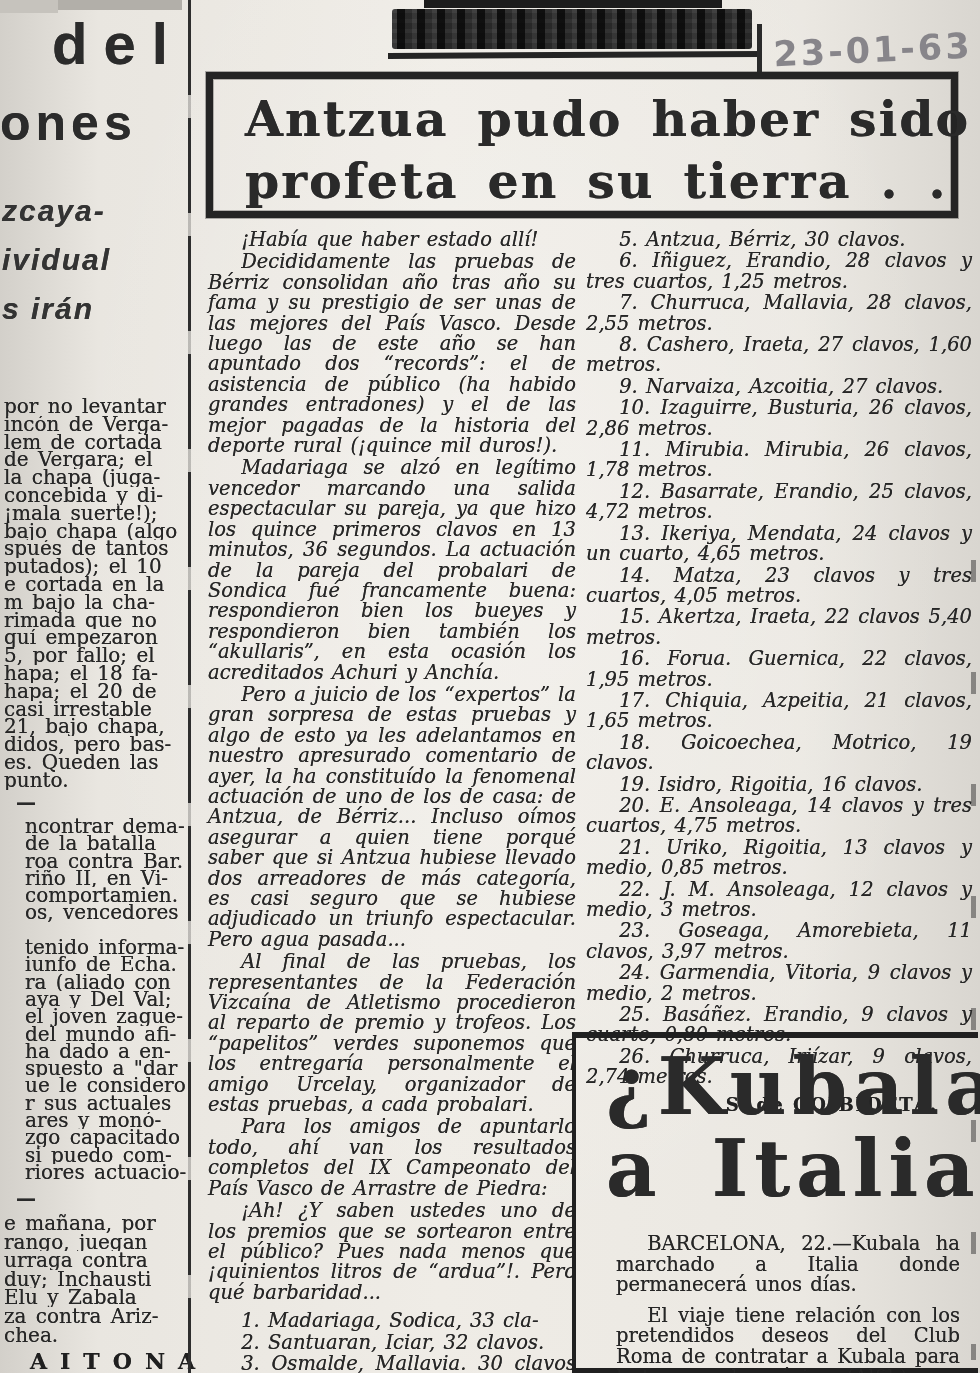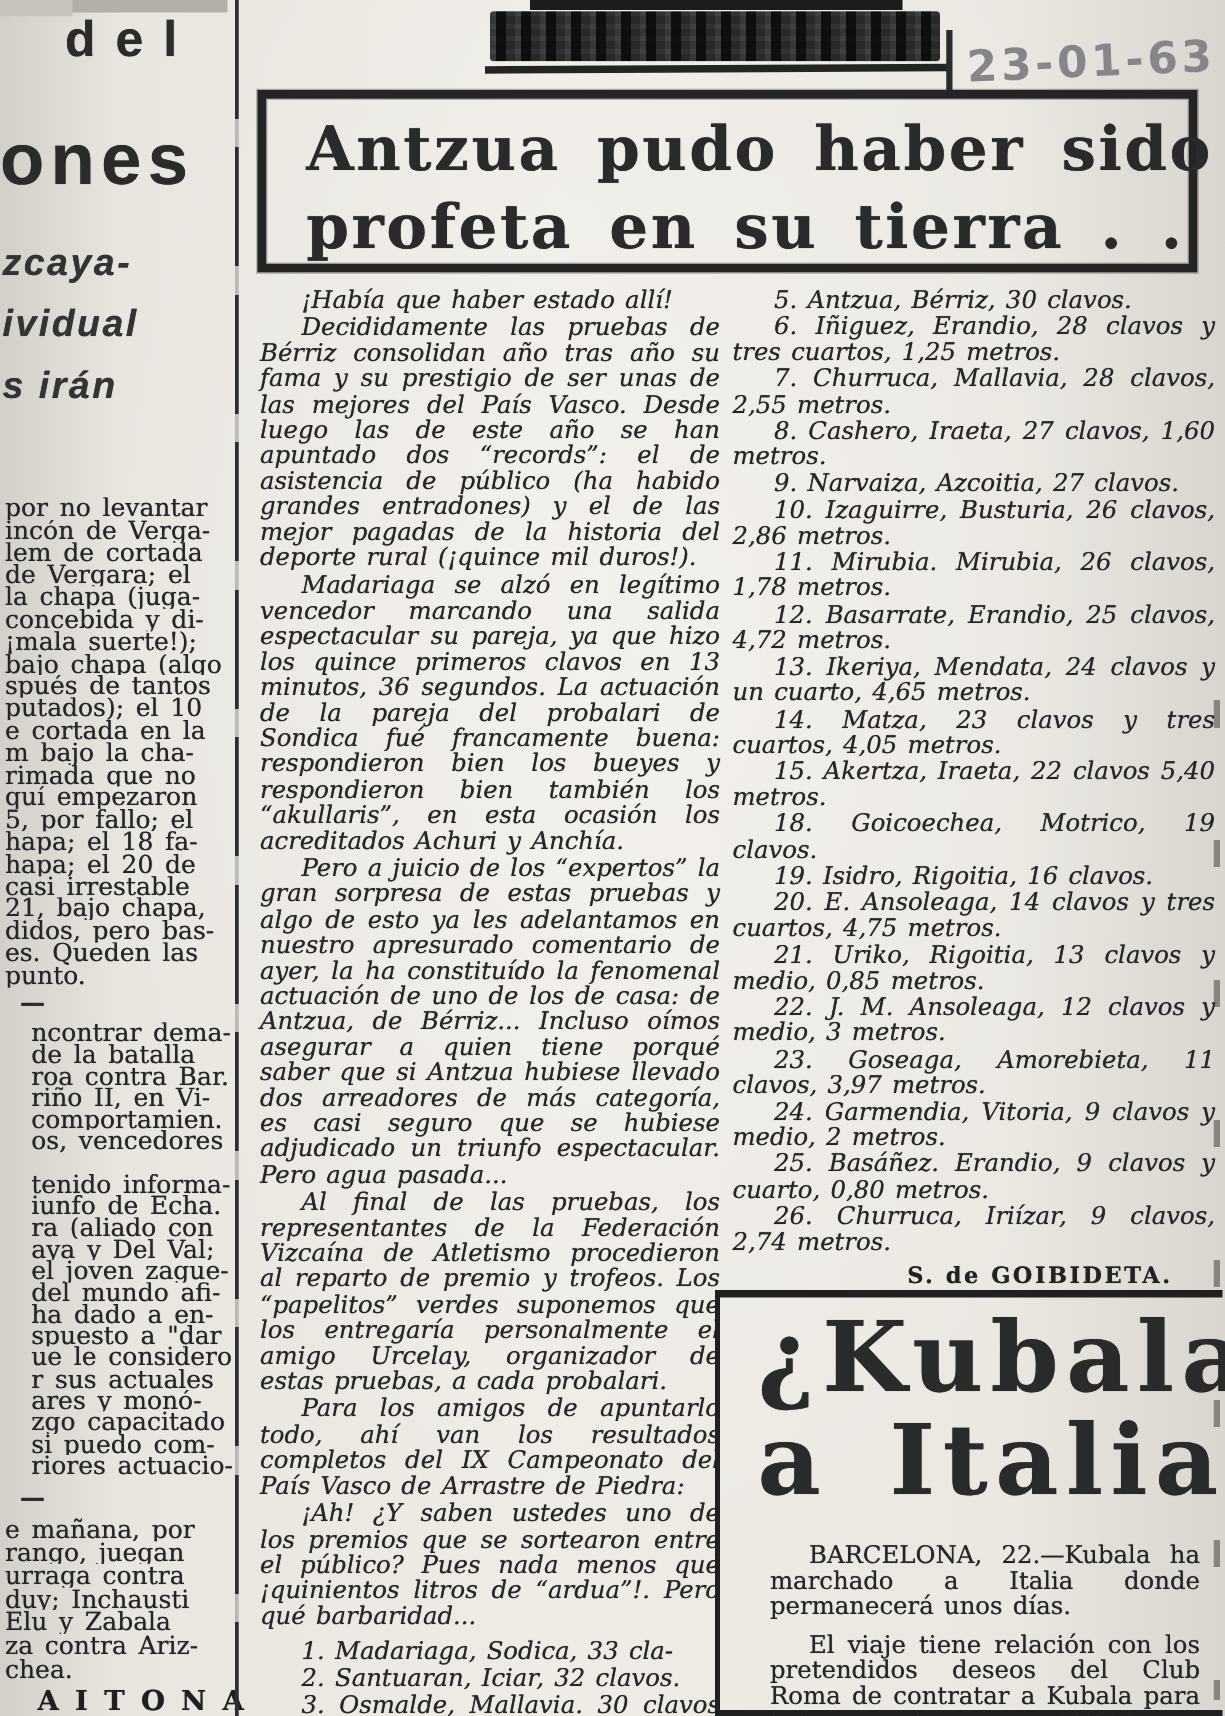--- a/index.html
+++ b/index.html
@@ -20,7 +20,7 @@
   .s1 { left:0; top:6;  width:182px; height:10px; background:#b2afa9; }
   .s2 { left:0; top:22; width:58px;  height:13px; background:#c6c3bd; }
   .frag { position:absolute; font-family:"Liberation Sans","DejaVu Sans",sans-serif; font-weight:bold; color:#2b2b2b; }
-  .frag-del  { left:52px; top:10px;  font-size:40px; letter-spacing:16px; }
+  .frag-del  { left:52px; top:10px;  font-size:58px; letter-spacing:16px; }
   .frag-ones { left:0px;  top:94px;  font-size:58px; letter-spacing:5px; }
   .subfrags  { position:absolute; left:2px; top:186px;
     font-family:"Liberation Sans","DejaVu Sans",sans-serif;

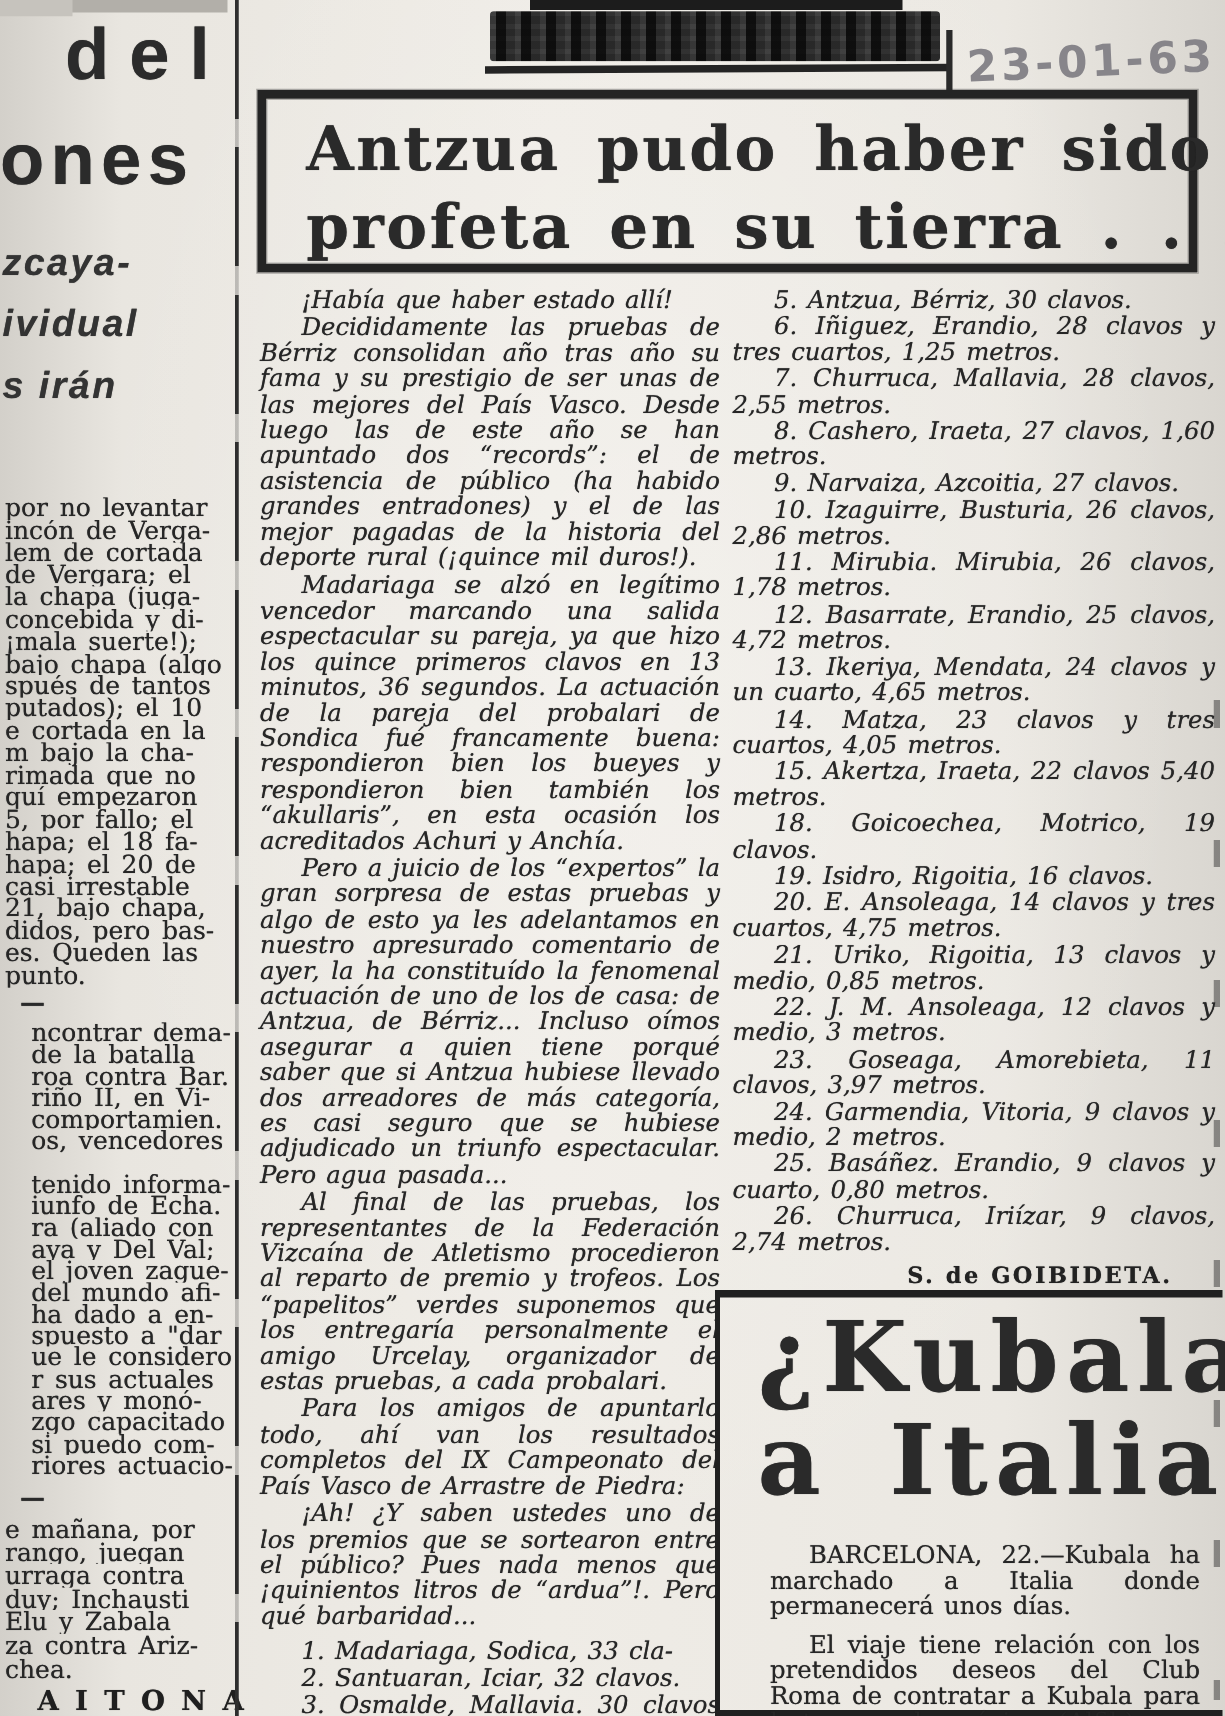--- a/index.html
+++ b/index.html
@@ -21,7 +21,7 @@
   .s2 { left:0; top:22; width:58px;  height:13px; background:#c6c3bd; }
   .frag { position:absolute; font-family:"Liberation Sans","DejaVu Sans",sans-serif; font-weight:bold; color:#2b2b2b; }
   .frag-del  { left:52px; top:10px;  font-size:58px; letter-spacing:16px; }
-  .frag-ones { left:0px;  top:94px;  font-size:58px; letter-spacing:5px; }
+  .frag-ones { left:0px;  top:94px;  font-size:50px; letter-spacing:5px; }
   .subfrags  { position:absolute; left:2px; top:186px;
     font-family:"Liberation Sans","DejaVu Sans",sans-serif;
     font-weight:bold; font-style:italic; font-size:30px; line-height:49px; letter-spacing:2px; color:#333; }

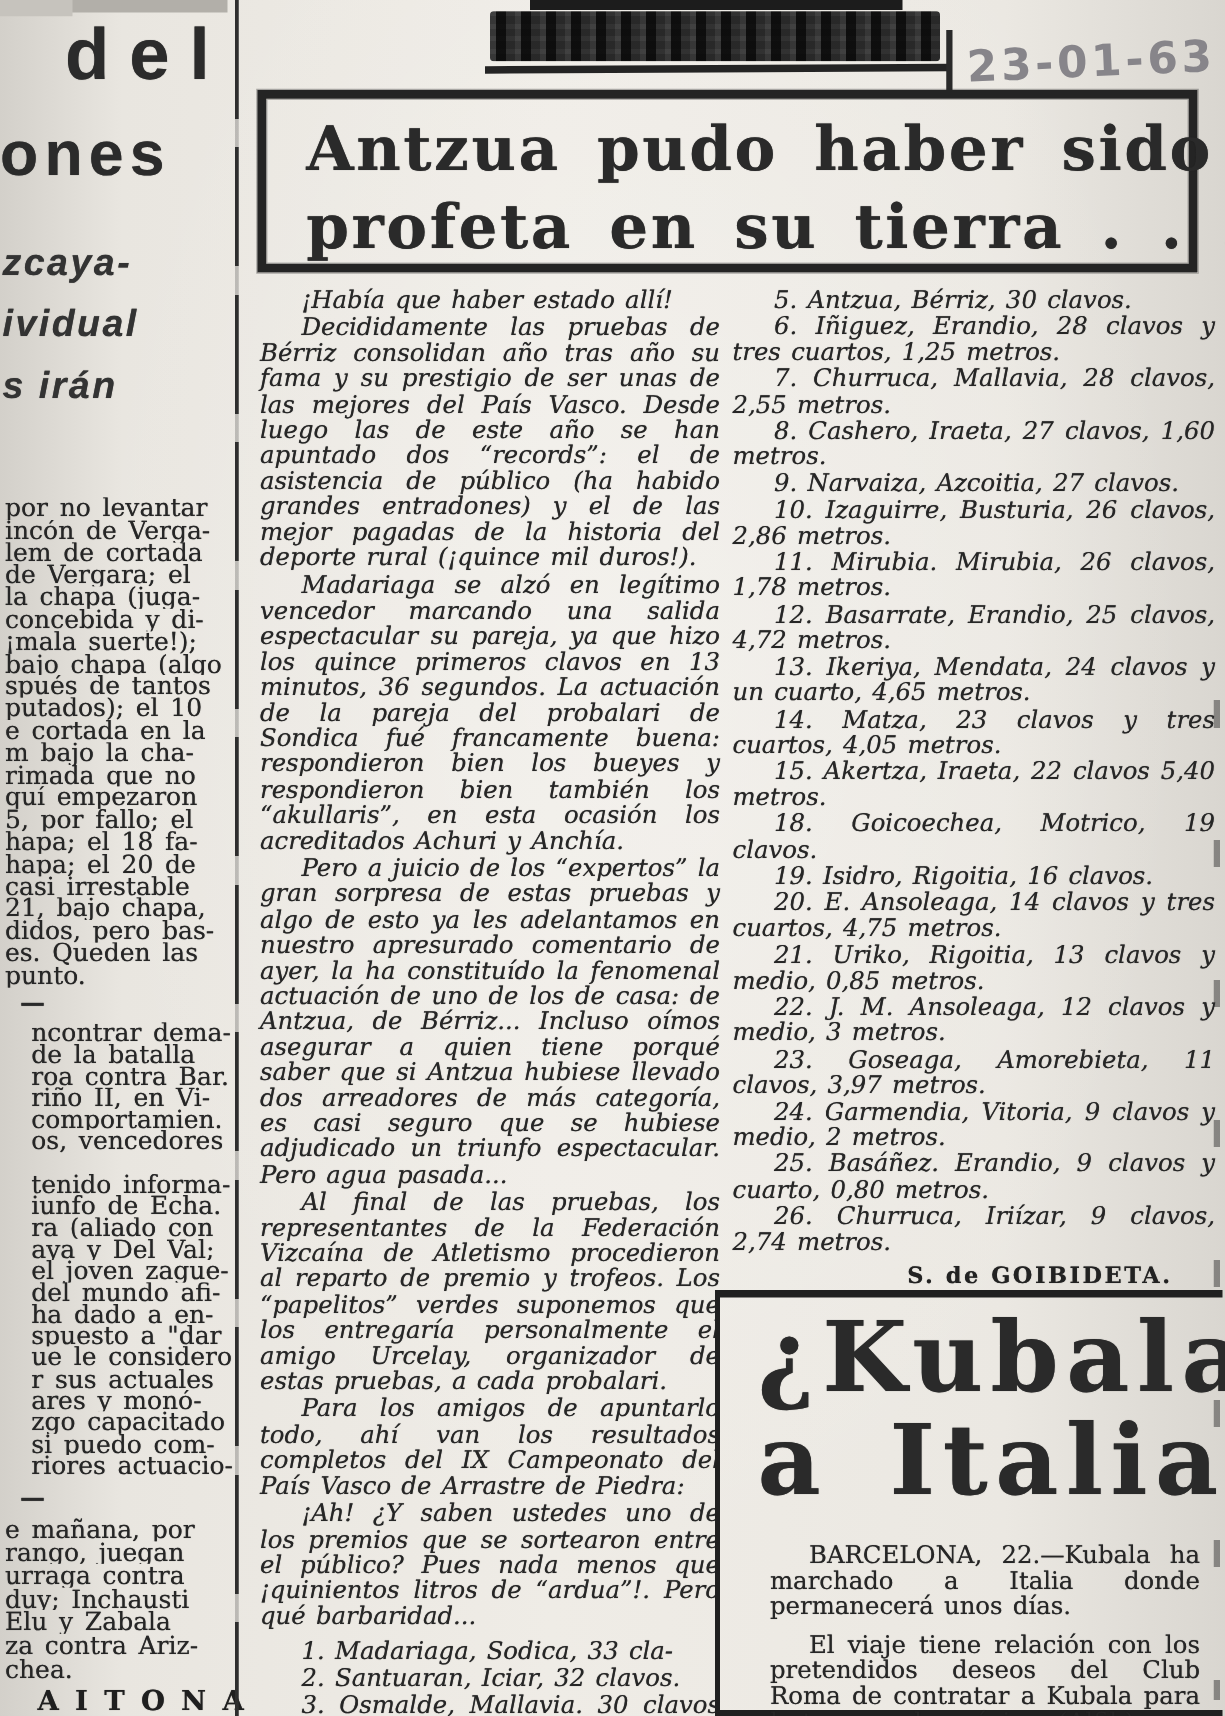--- a/index.html
+++ b/index.html
@@ -200,6 +200,7 @@
       <p class="para ritem">13. Ikeriya, Mendata, 24 clavos y un cuarto, 4,65 metros.</p>
       <p class="para ritem">14. Matza, 23 clavos y tres cuartos, 4,05 metros.</p>
       <p class="para ritem">15. Akertza, Iraeta, 22 clavos 5,40 metros.</p>
+      <p class="para ritem">16. Forua. Guernica, 22 clavos, 1,95 metros.</p>
       <p class="para ritem">18. Goicoechea, Motrico, 19 clavos.</p>
       <p class="para ritem">19. Isidro, Rigoitia, 16 clavos.</p>
       <p class="para ritem">20. E. Ansoleaga, 14 clavos y tres cuartos, 4,75 metros.</p>

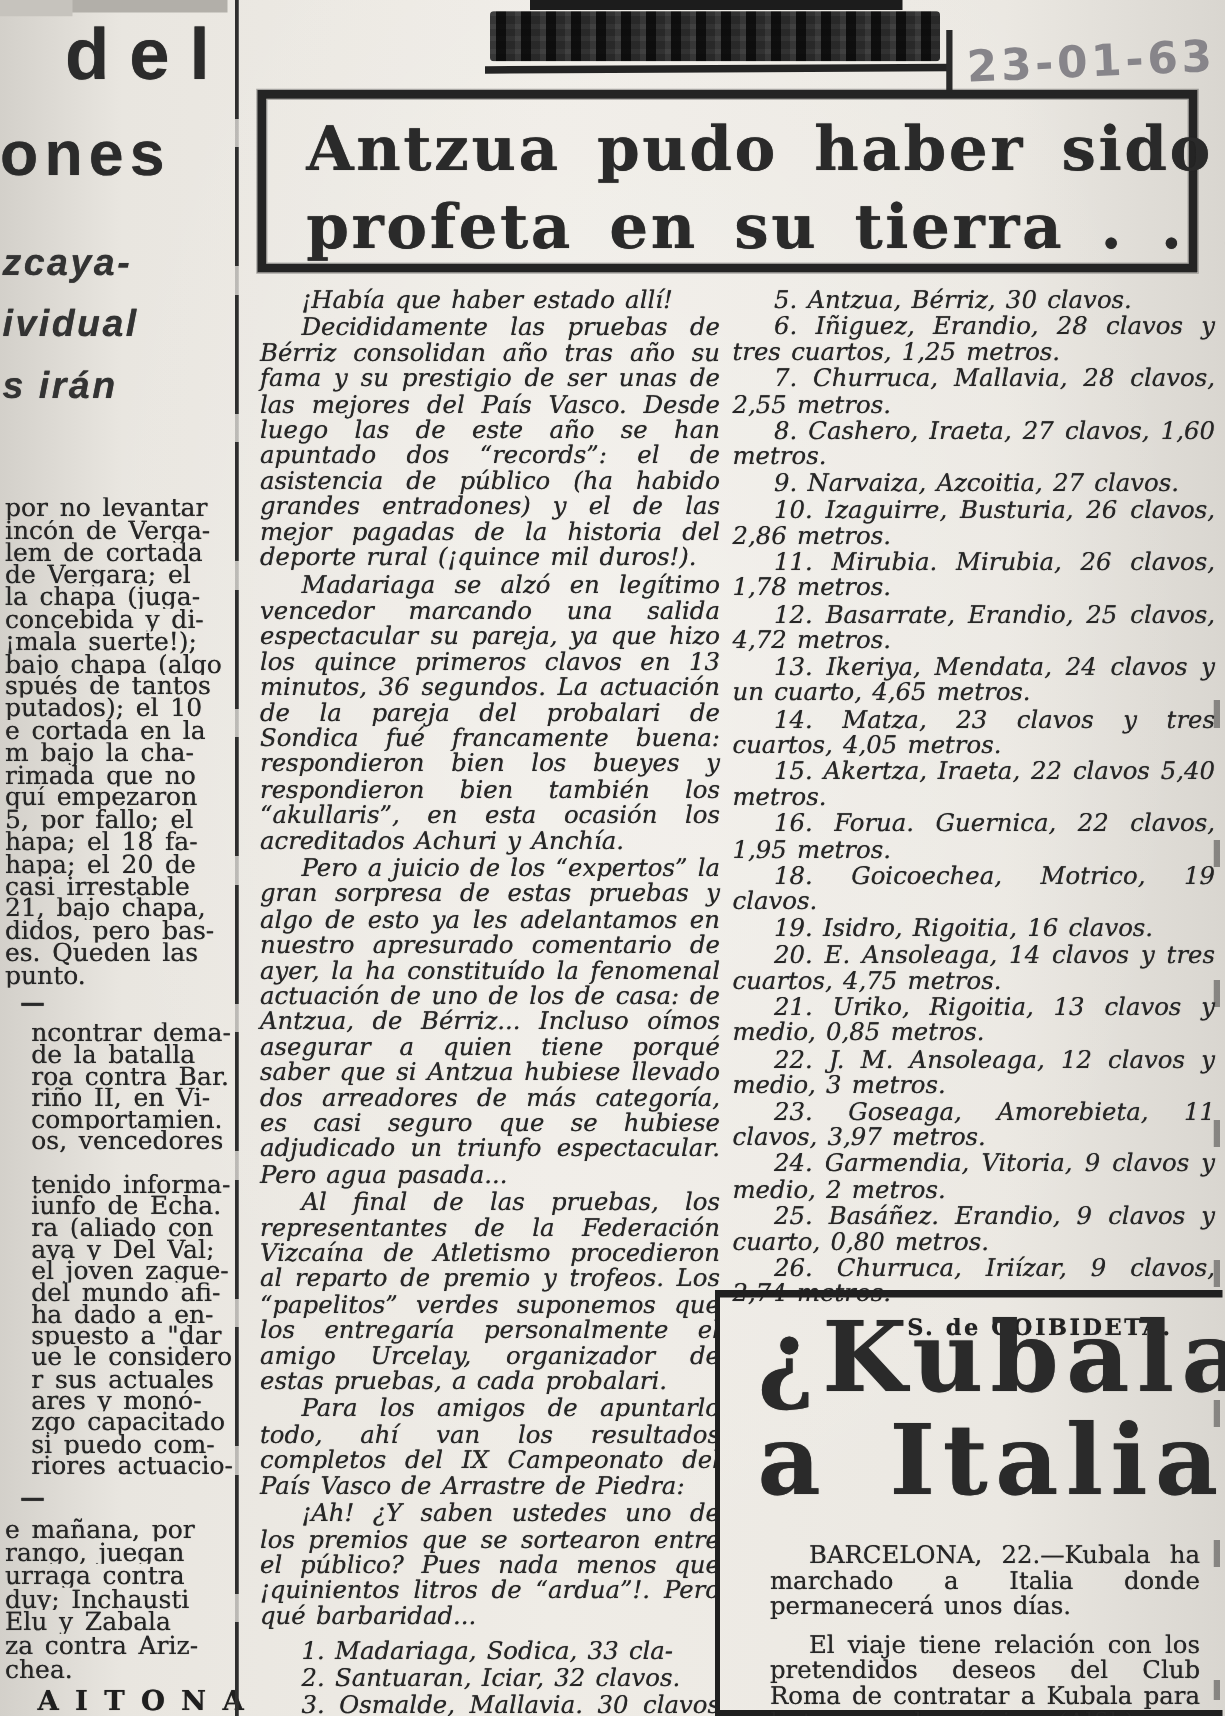--- a/index.html
+++ b/index.html
@@ -201,6 +201,7 @@
       <p class="para ritem">14. Matza, 23 clavos y tres cuartos, 4,05 metros.</p>
       <p class="para ritem">15. Akertza, Iraeta, 22 clavos 5,40 metros.</p>
       <p class="para ritem">16. Forua. Guernica, 22 clavos, 1,95 metros.</p>
+      <p class="para ritem">17. Chiquia, Azpeitia, 21 clavos, 1,65 metros.</p>
       <p class="para ritem">18. Goicoechea, Motrico, 19 clavos.</p>
       <p class="para ritem">19. Isidro, Rigoitia, 16 clavos.</p>
       <p class="para ritem">20. E. Ansoleaga, 14 clavos y tres cuartos, 4,75 metros.</p>

